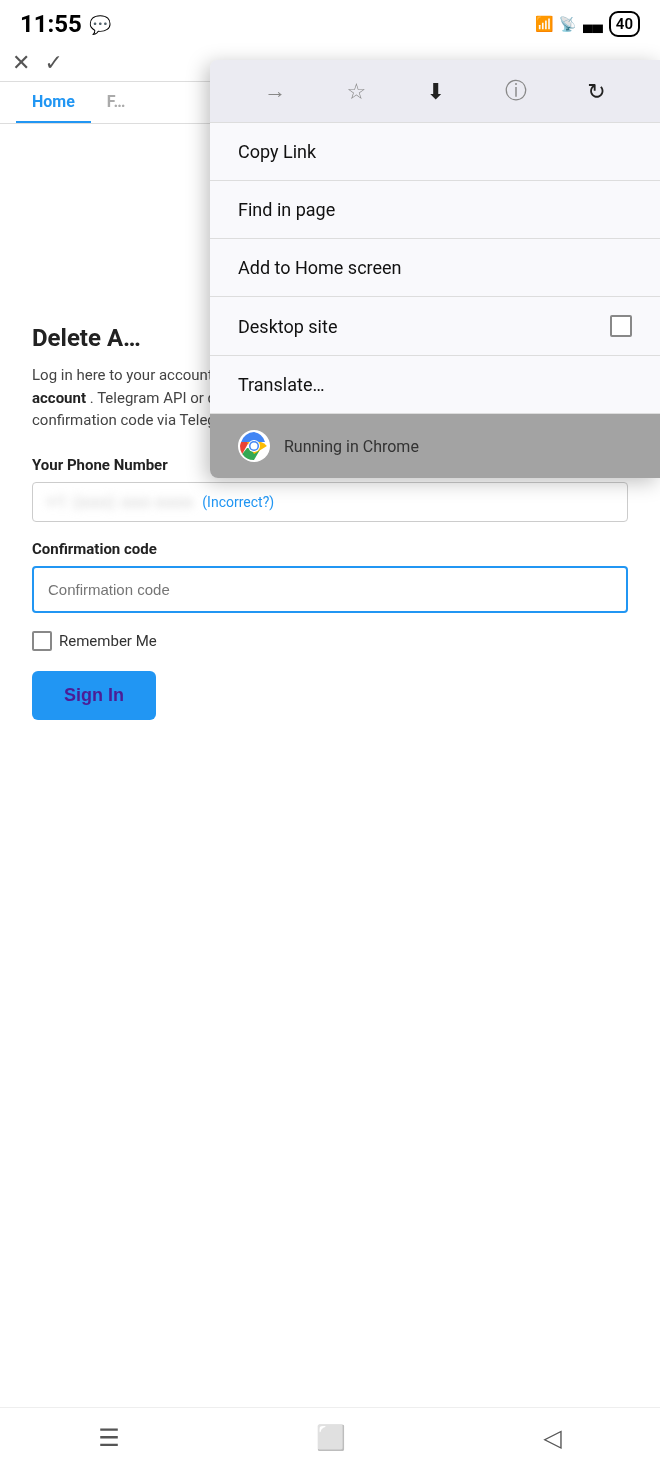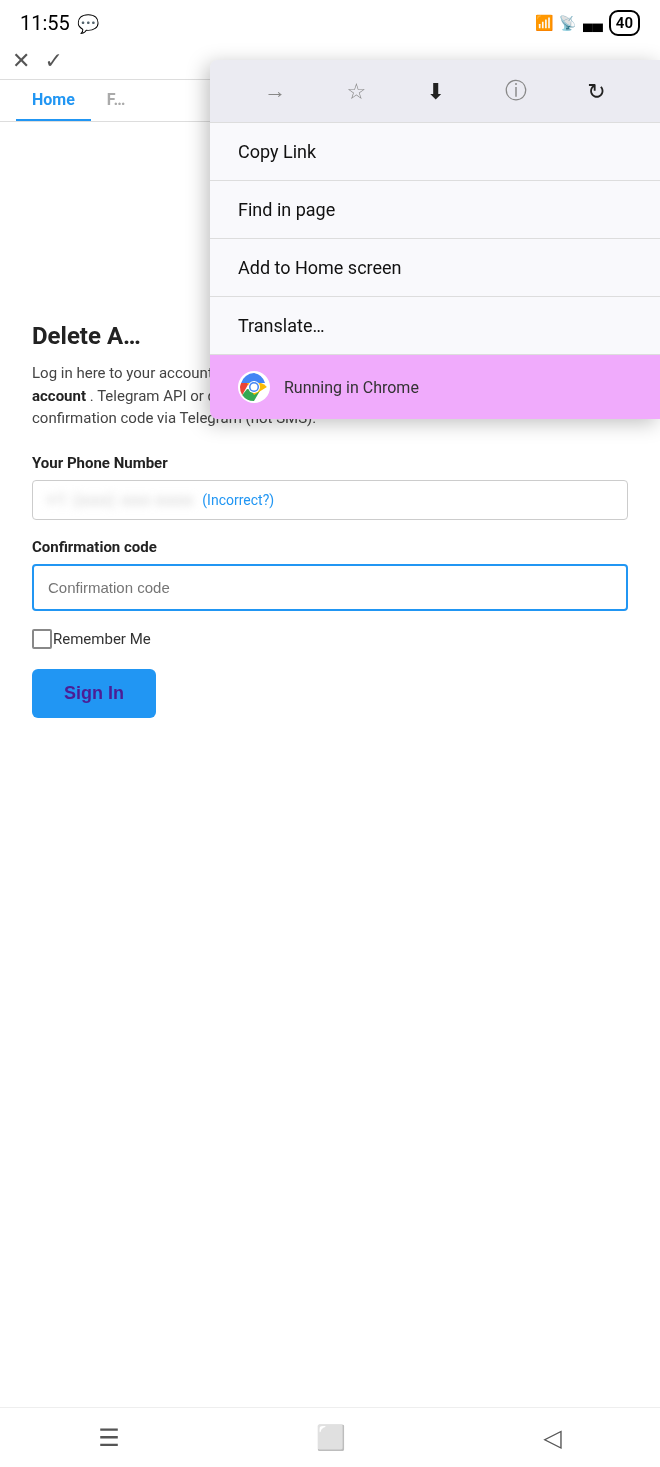--- a/index.html
+++ b/index.html
@@ -22,8 +22,8 @@
       background: #fff;
     }
     .status-time {
-      font-size: 20px;
-      font-weight: 400;
+      font-size: 24px;
+      font-weight: 700;
       color: #000;
     }
     .status-icons {

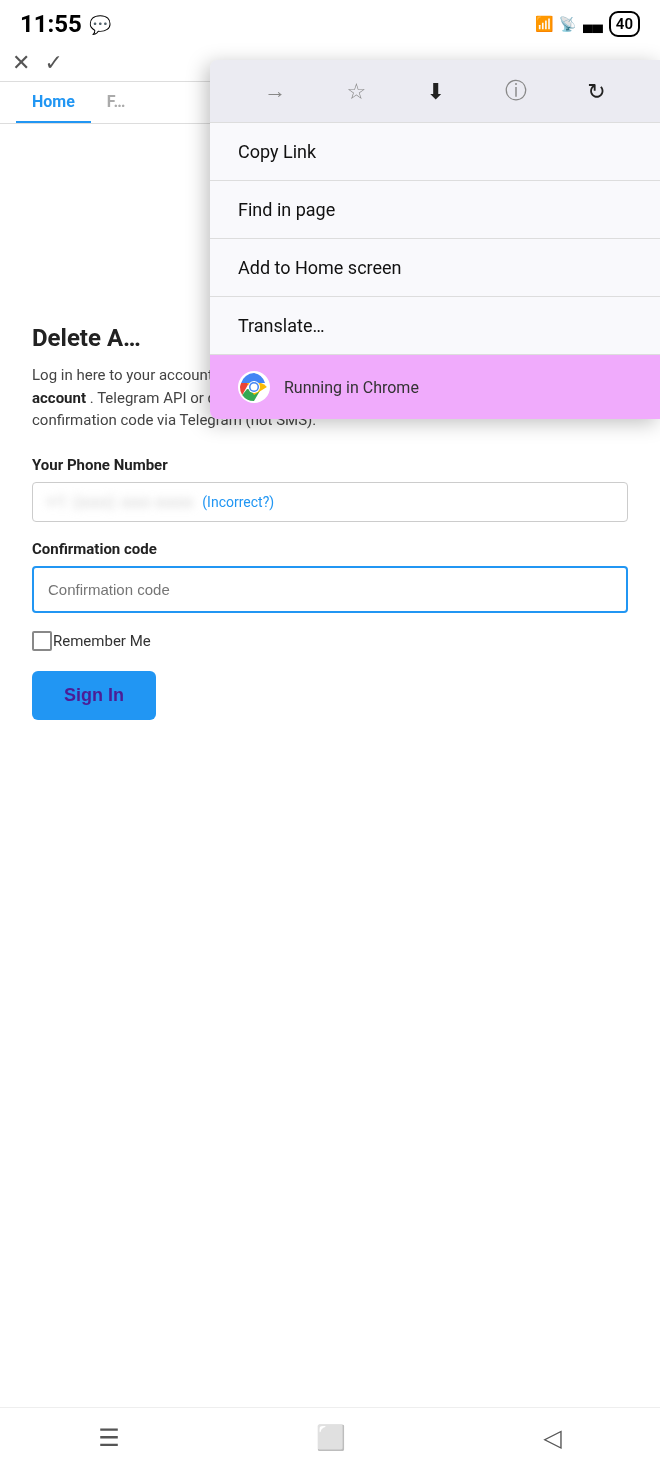--- a/index.html
+++ b/index.html
@@ -395,6 +395,10 @@
     <span>Add to Home screen</span>
   </div>
   <div class="dropdown-item">
+    <span>Desktop site</span>
+    <div class="dropdown-item-checkbox"></div>
+  </div>
+  <div class="dropdown-item">
     <span>Translate…</span>
   </div>
 

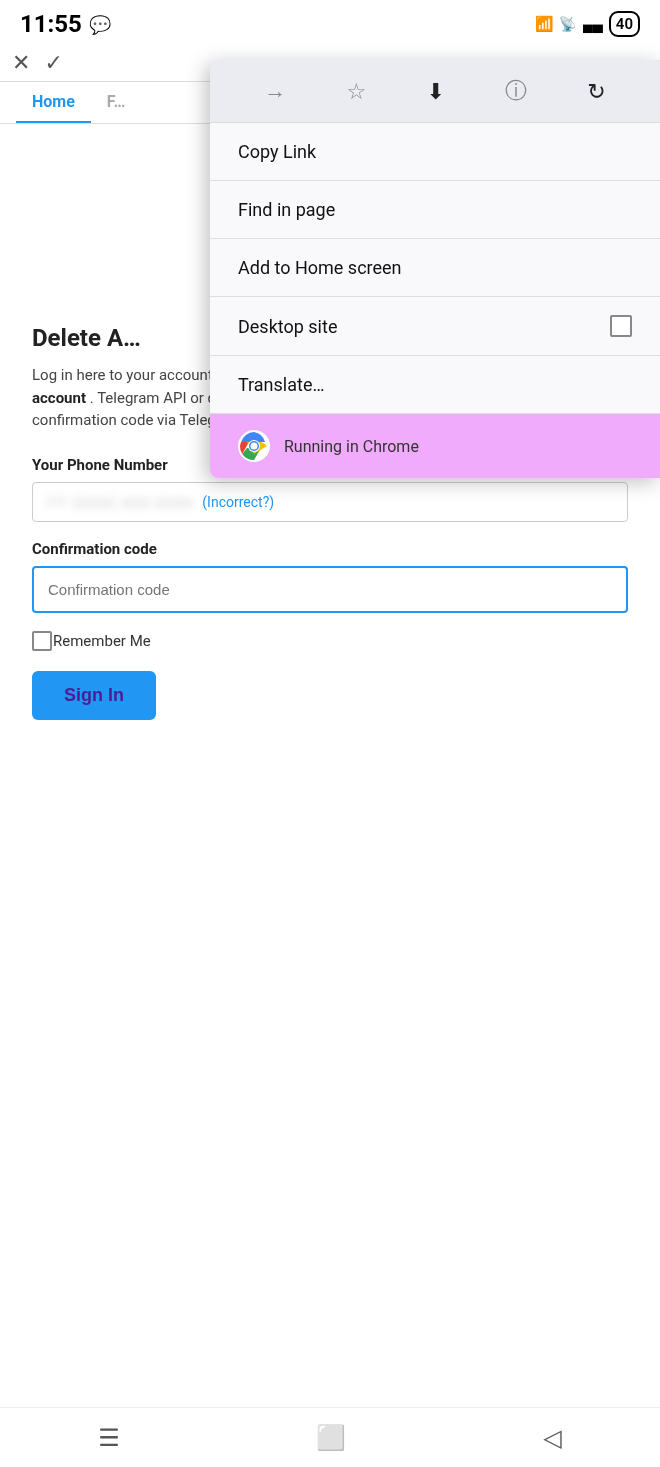--- a/index.html
+++ b/index.html
@@ -274,7 +274,7 @@
       align-items: center;
       gap: 14px;
       padding: 16px 28px;
-      background: #f0abfc;
+      background: #a3a3a3;
     }
     .chrome-logo {
       width: 32px;

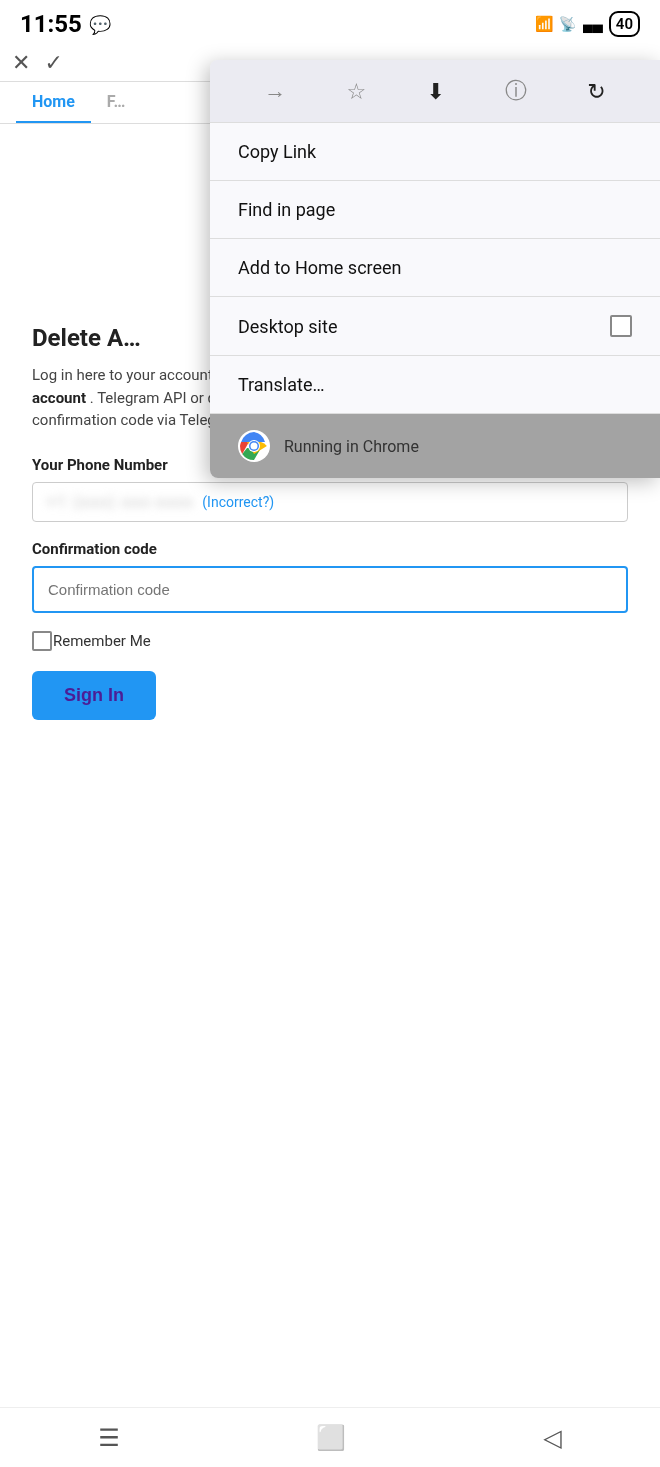--- a/index.html
+++ b/index.html
@@ -169,7 +169,7 @@
     .remember-row {
       display: flex;
       align-items: center;
-      gap: 1px;
+      gap: 7px;
       margin-bottom: 20px;
     }
     .remember-checkbox {

